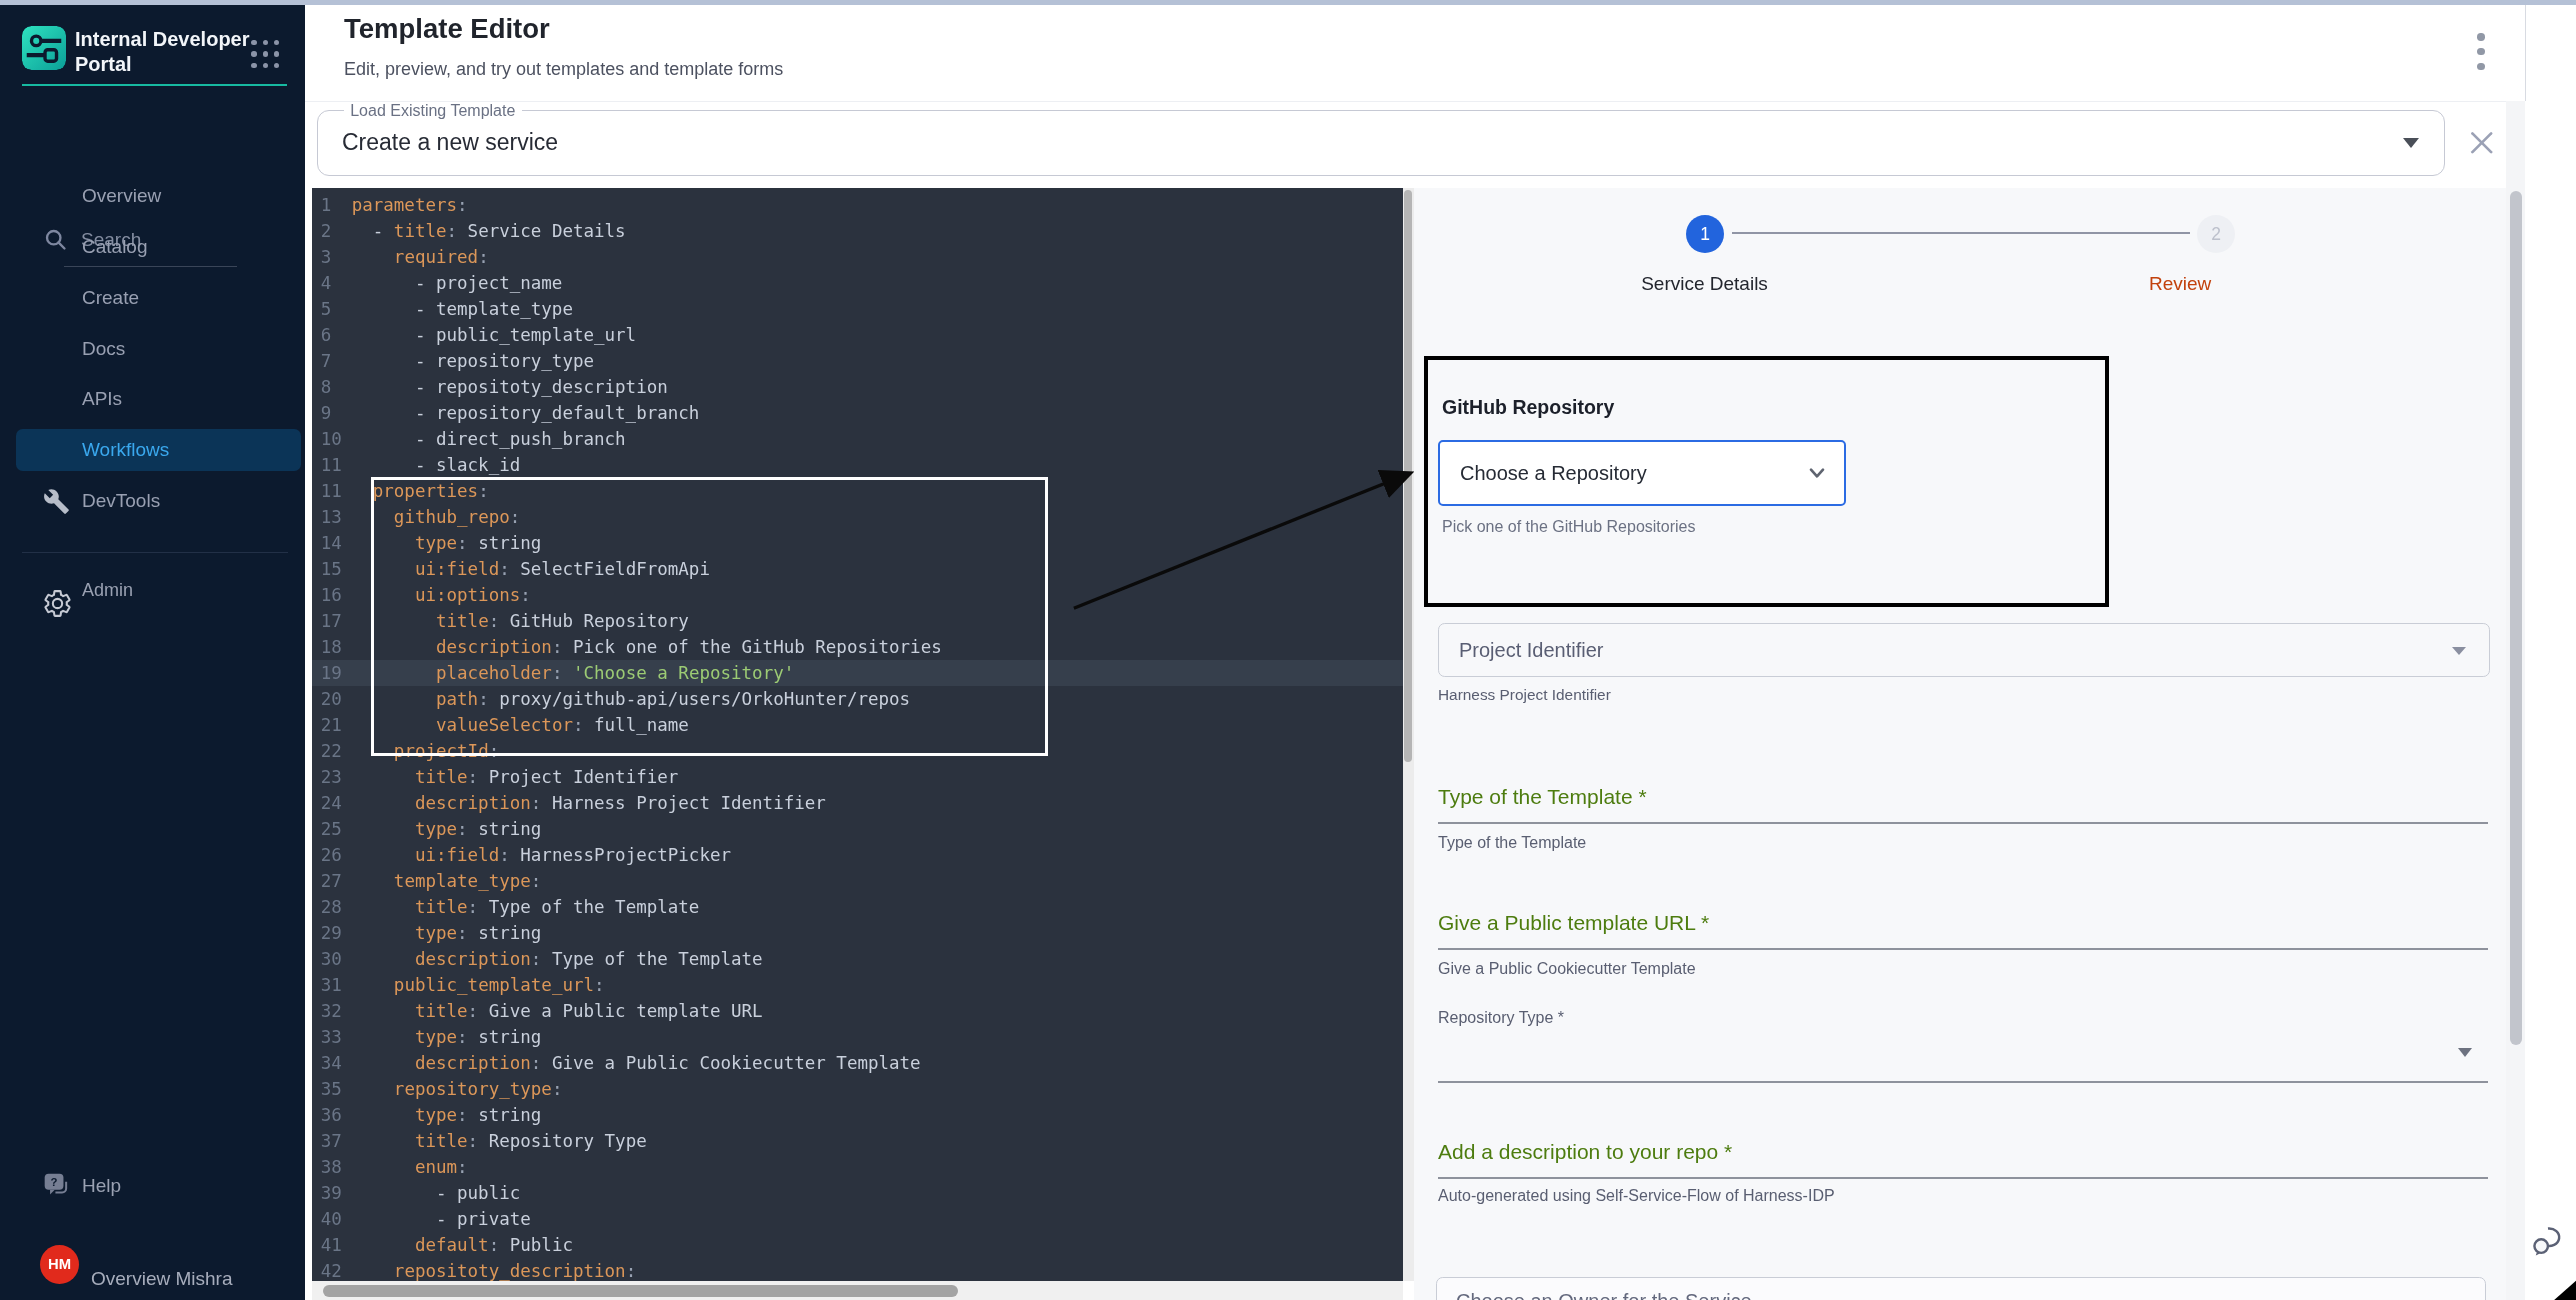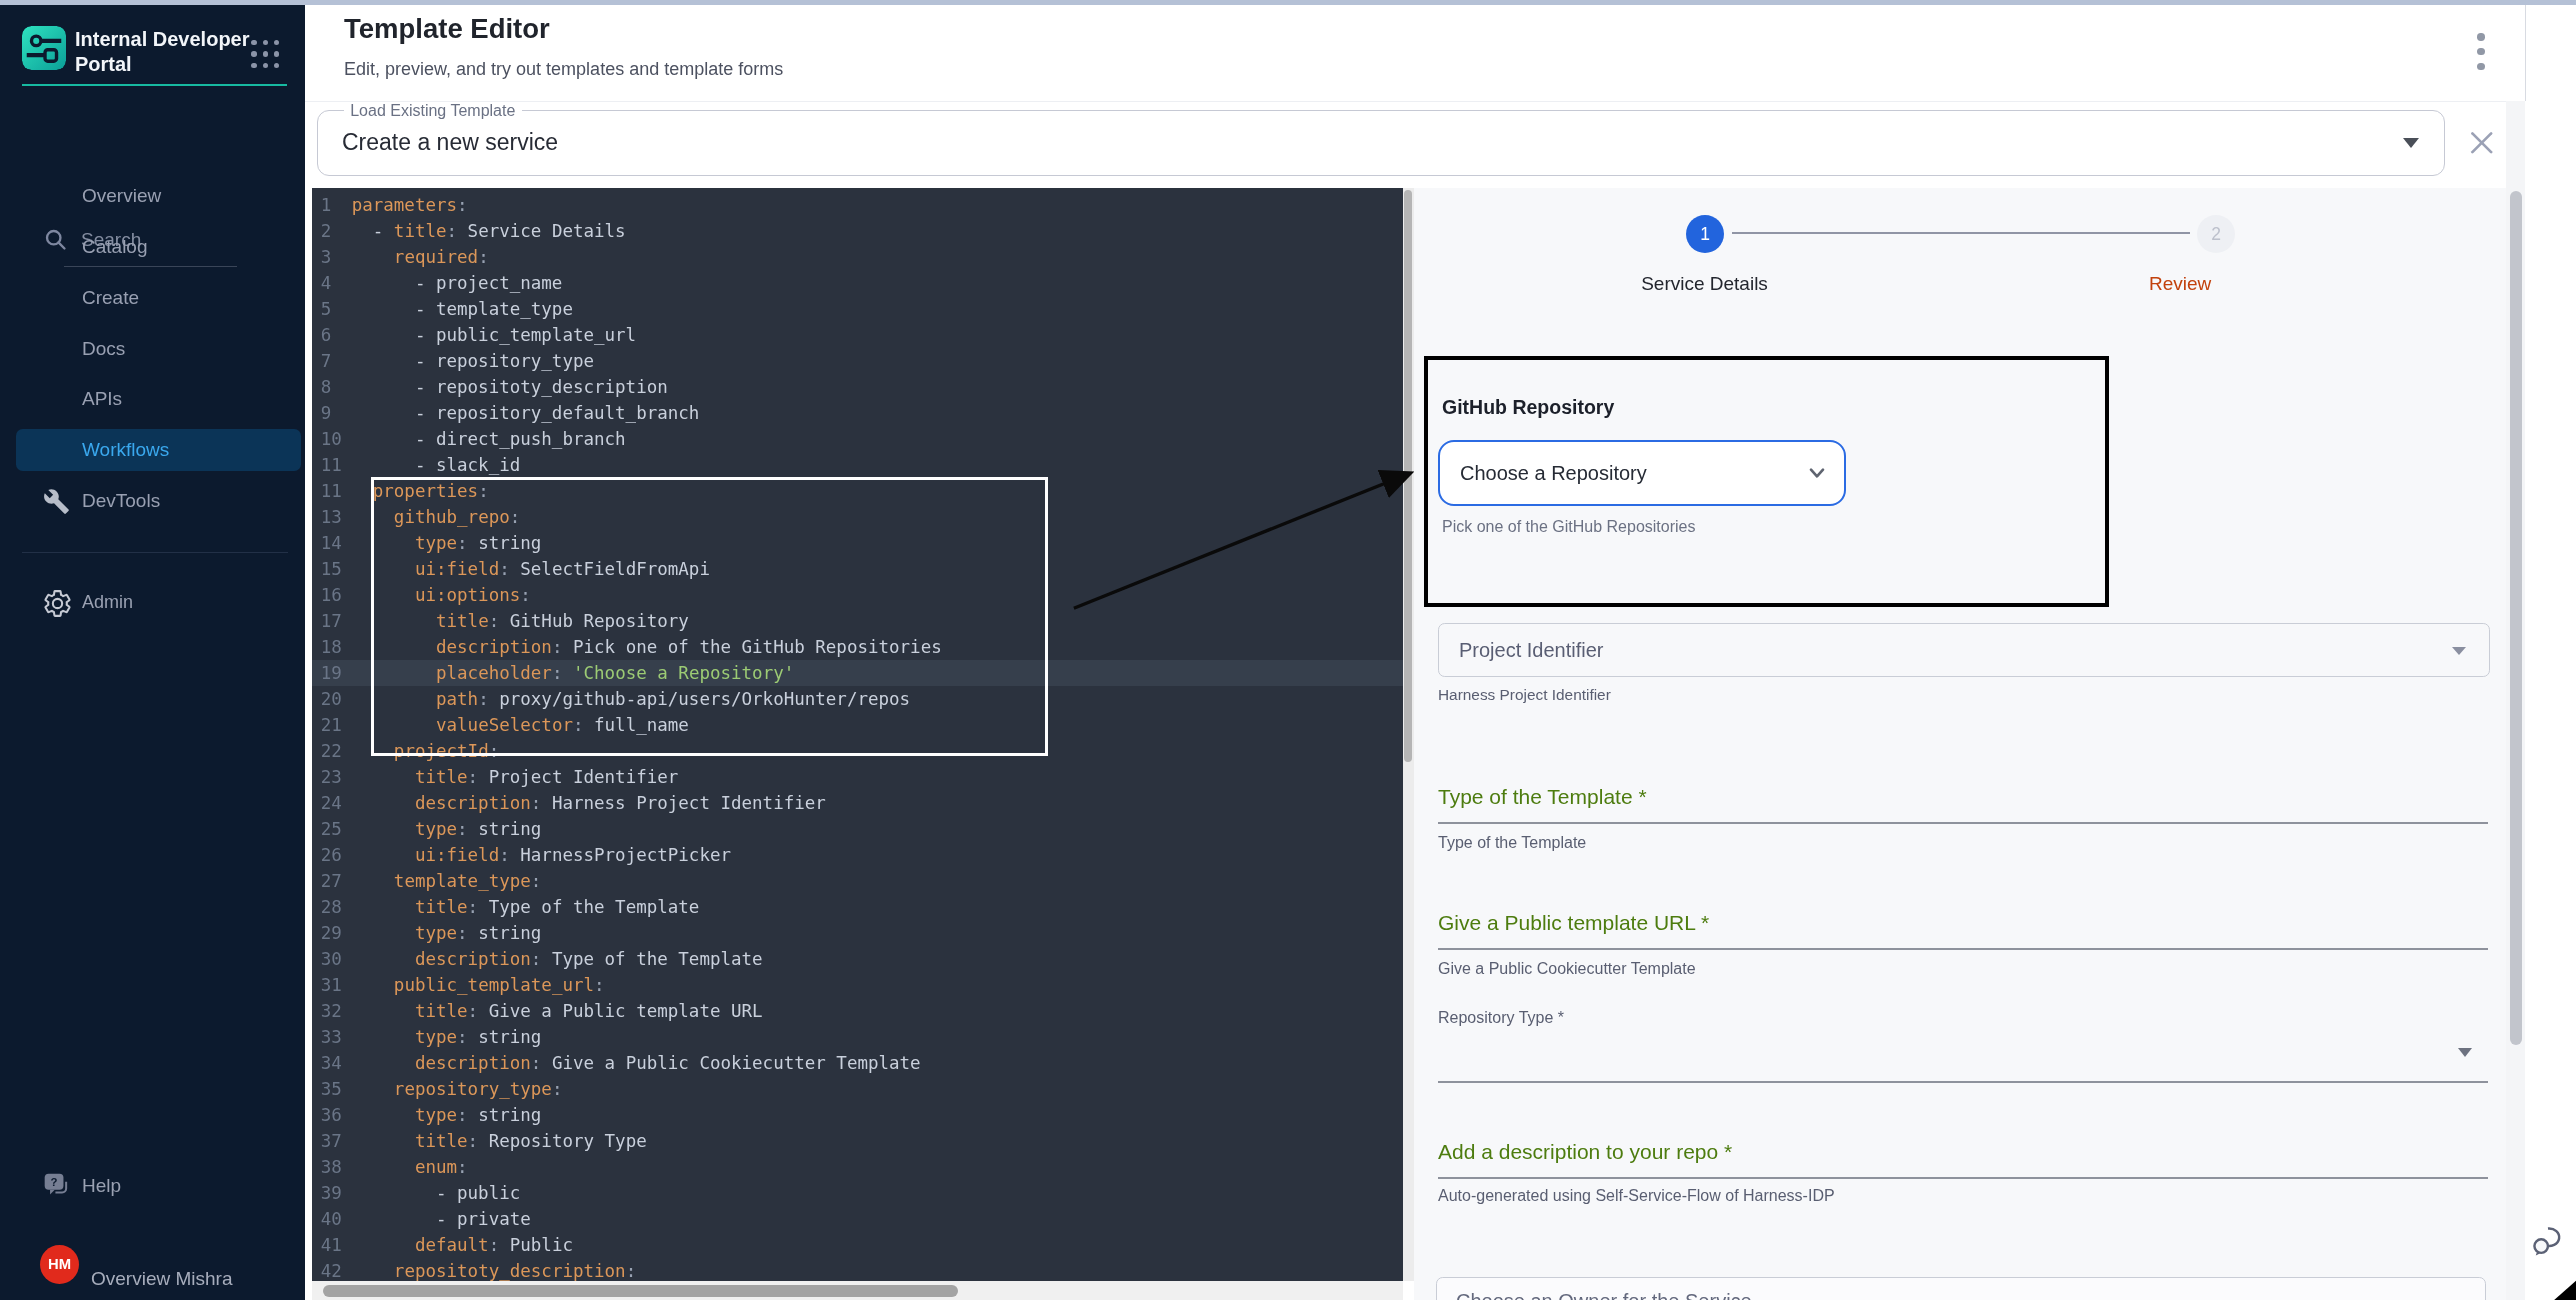--- a/index.html
+++ b/index.html
@@ -75,7 +75,7 @@
   
   #gh-label{left:1442px;top:396px;font-size:19.5px;font-weight:bold;color:#1c202a}
   #gh-select{left:1438px;top:440px;width:404px;height:62px;background:#ffffff;border:2px solid #2b6be3;
-             border-radius:16px;display:flex;align-items:center;cursor:pointer}
+             border-radius:5px;display:flex;align-items:center;cursor:pointer}
   #gh-select-value{margin-left:20px;font-size:20px;color:#262b35}
   #gh-chevron{position:absolute;right:14.8px;top:19px;width:24px;height:24px}
   #gh-helper{left:1442px;top:518px;font-size:16px;color:#6b7183}

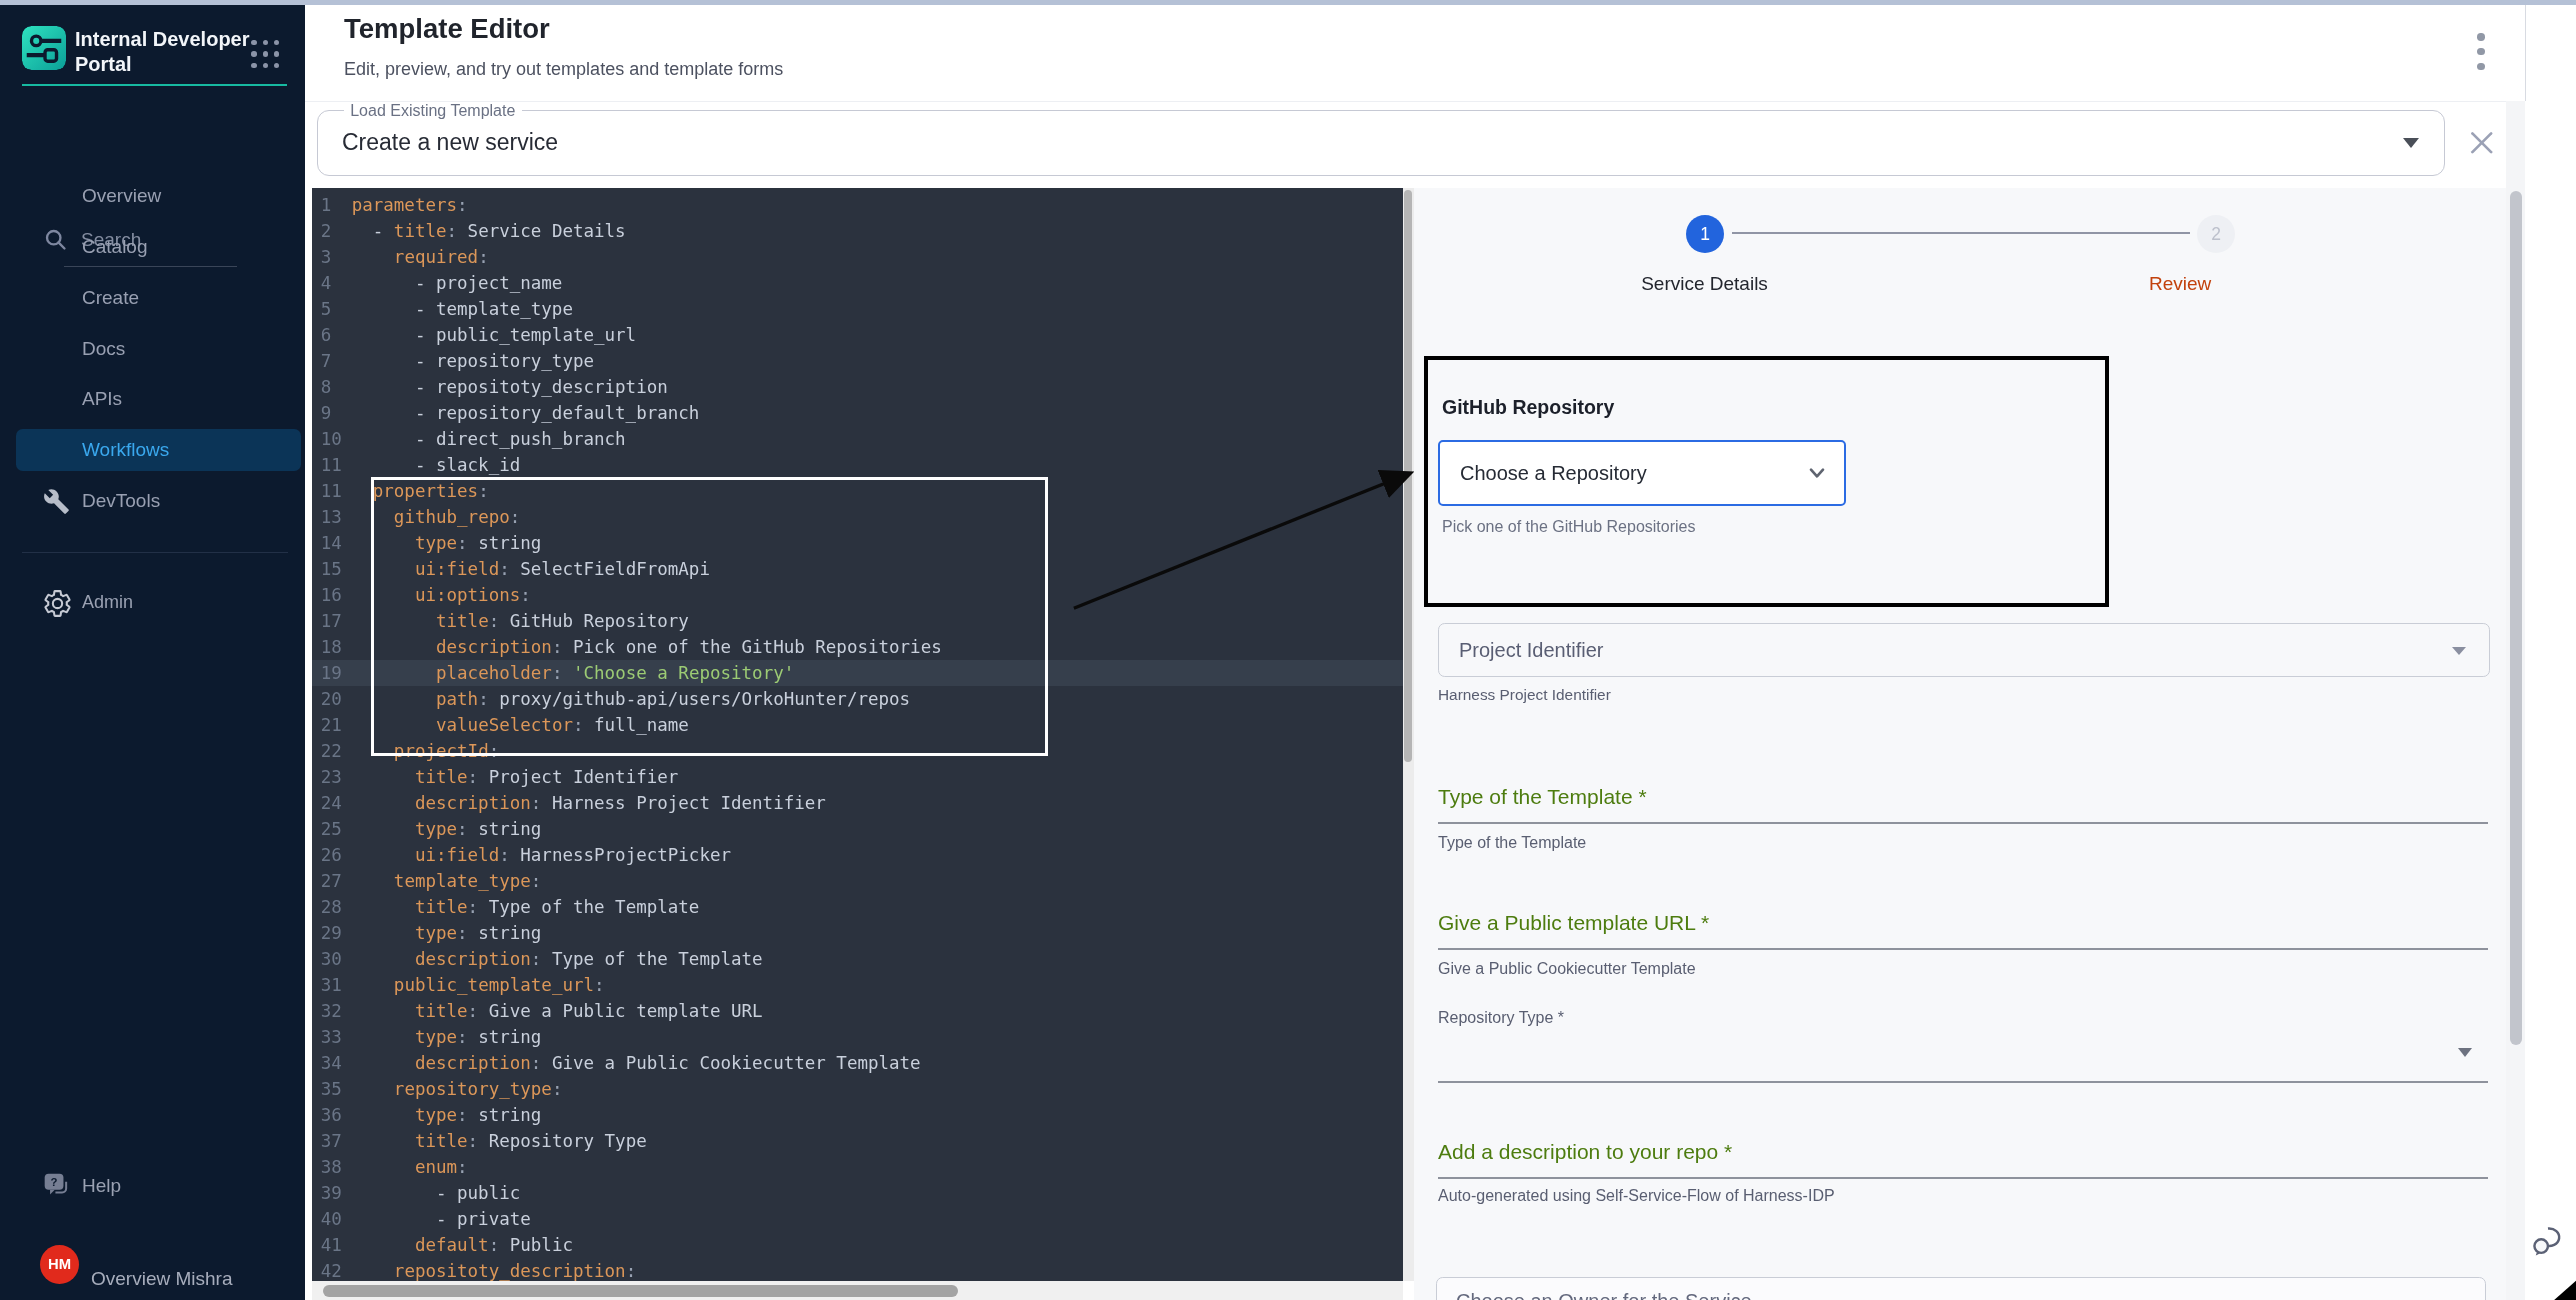--- a/index.html
+++ b/index.html
@@ -26,7 +26,7 @@
   .nav-item .nav-ico{position:absolute;left:27px;top:8px;width:27px;height:27px}
   .nav-item.has-ico .nav-label{margin-left:66px}
   #admin-divider{left:21.5px;top:547px;width:266px;height:1.3px;background:#223047}
-  #admin-item{left:16px;top:575px;width:285px;height:46px;border-radius:6.7px;display:flex;align-items:center;cursor:pointer}
+  #admin-item{left:16px;top:575px;width:285px;height:46px;border-radius:6.7px;display:flex;cursor:pointer}
   #gear-icon{position:absolute;left:25.5px;top:8px;width:31px;height:31px}
   #admin-label{margin-left:66px;font-size:18px;color:#9aa1b2}
   #help-item{left:16px;top:1158px;width:285px;height:46px;display:flex;align-items:center;cursor:pointer}

